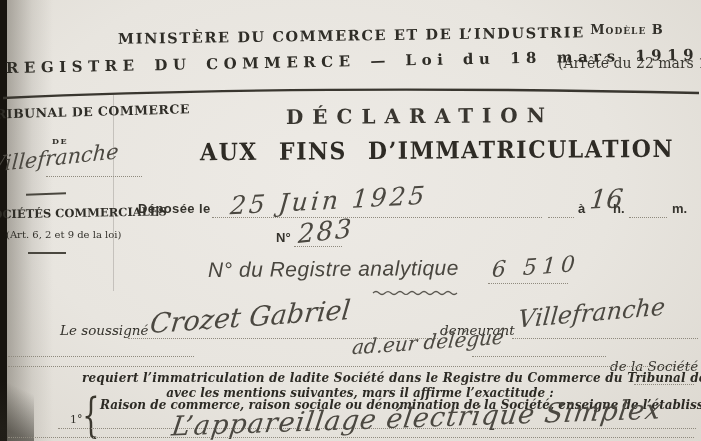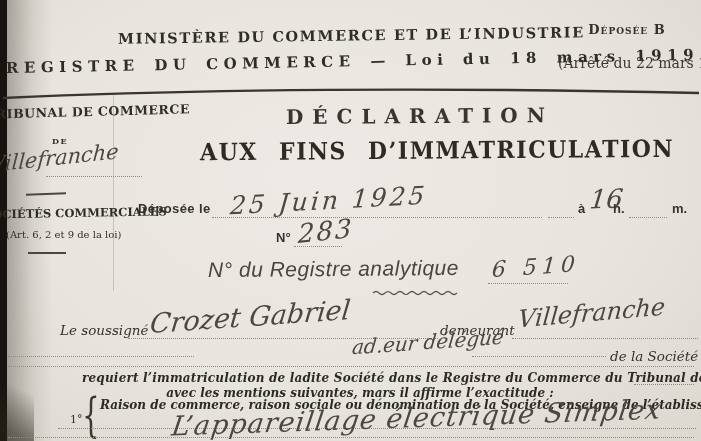--- a/index.html
+++ b/index.html
@@ -104,7 +104,7 @@
 
   <div class="abs serifb" id="ministry">MINISTÈRE DU COMMERCE ET DE L’INDUSTRIE</div>
   <div class="abs" id="modele-box">
-    <div id="modele">Déposée B</div>
+    <div id="modele">Modèle B</div>
     <div id="arrete">(Arrêté du 22 mars 1920)</div>
   </div>
   <div class="abs serifb" id="registre">REGISTRE DU COMMERCE — Loi du 18 mars 1919</div>

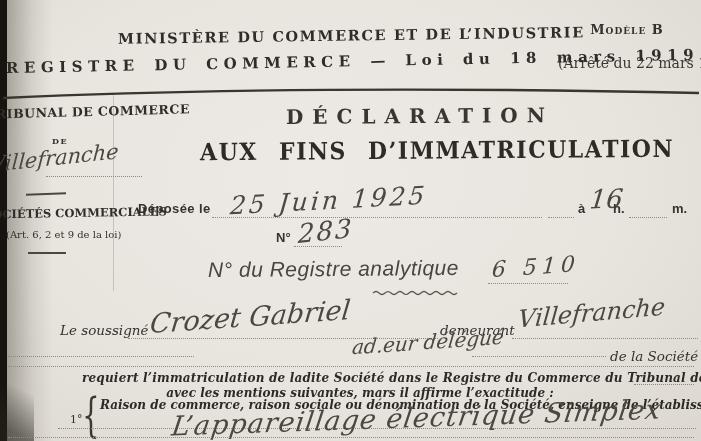--- a/index.html
+++ b/index.html
@@ -77,7 +77,7 @@
   #residence-hw{left:518px;top:299px;font-size:24px;transform:rotate(-5deg) skewX(-10deg);}
   #qualite-label{left:196px;top:342px;font-size:13.5px;}
   #qualite-hw{left:352px;top:330px;font-size:20px;transform:rotate(-4deg) skewX(-10deg);}
-  #societe-label{left:610px;top:348px;font-size:13.5px;}
+  #societe-label{left:610px;top:358px;font-size:13.5px;}
   #sous-dotted2{left:8px;top:356px;width:186px;}
   #sous-dotted2b{left:472px;top:356px;width:134px;}
   #sous-dotted3{left:8px;top:366px;width:686px;}

